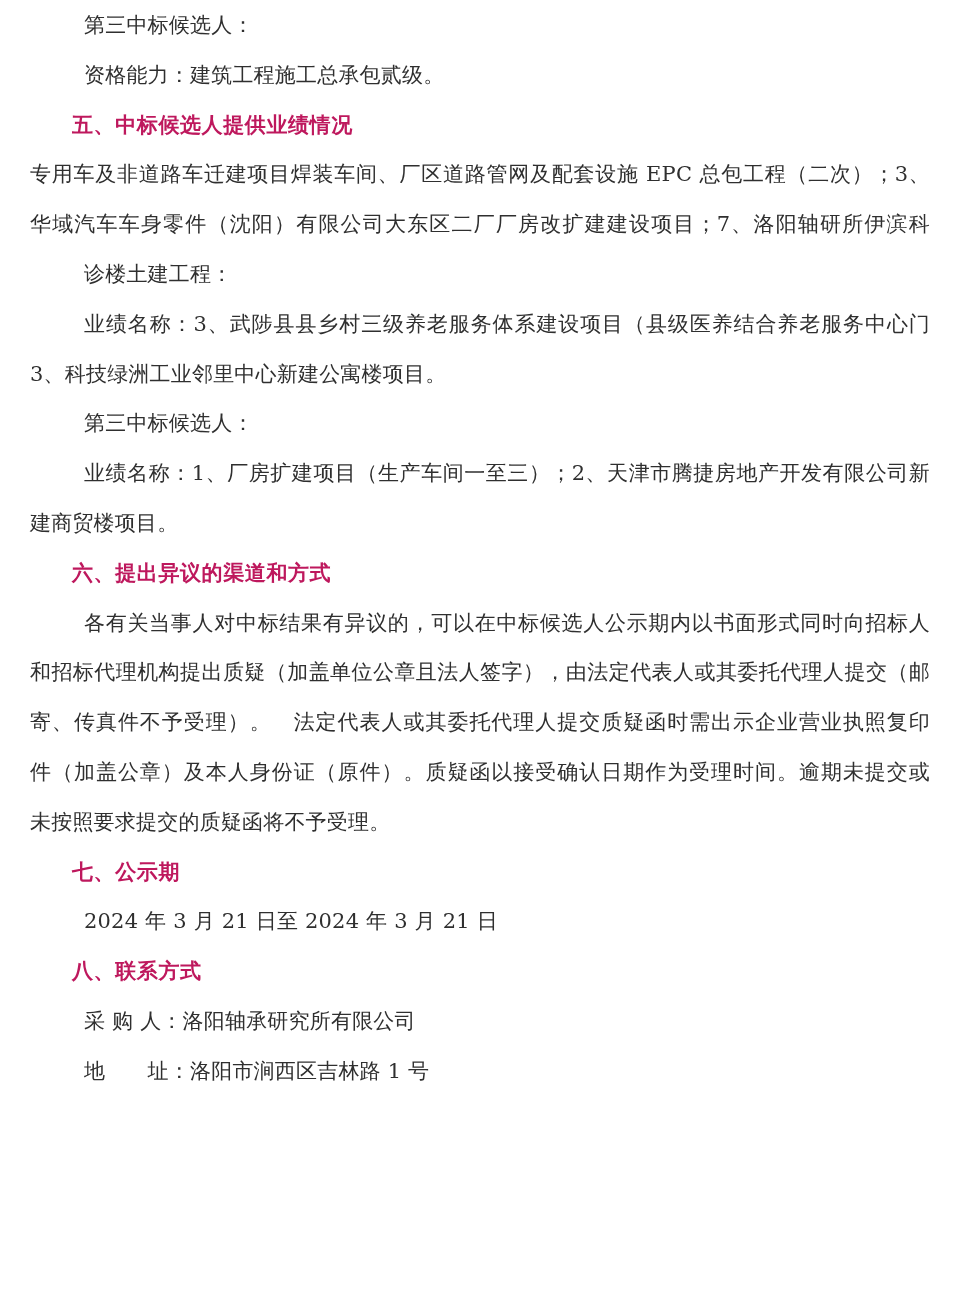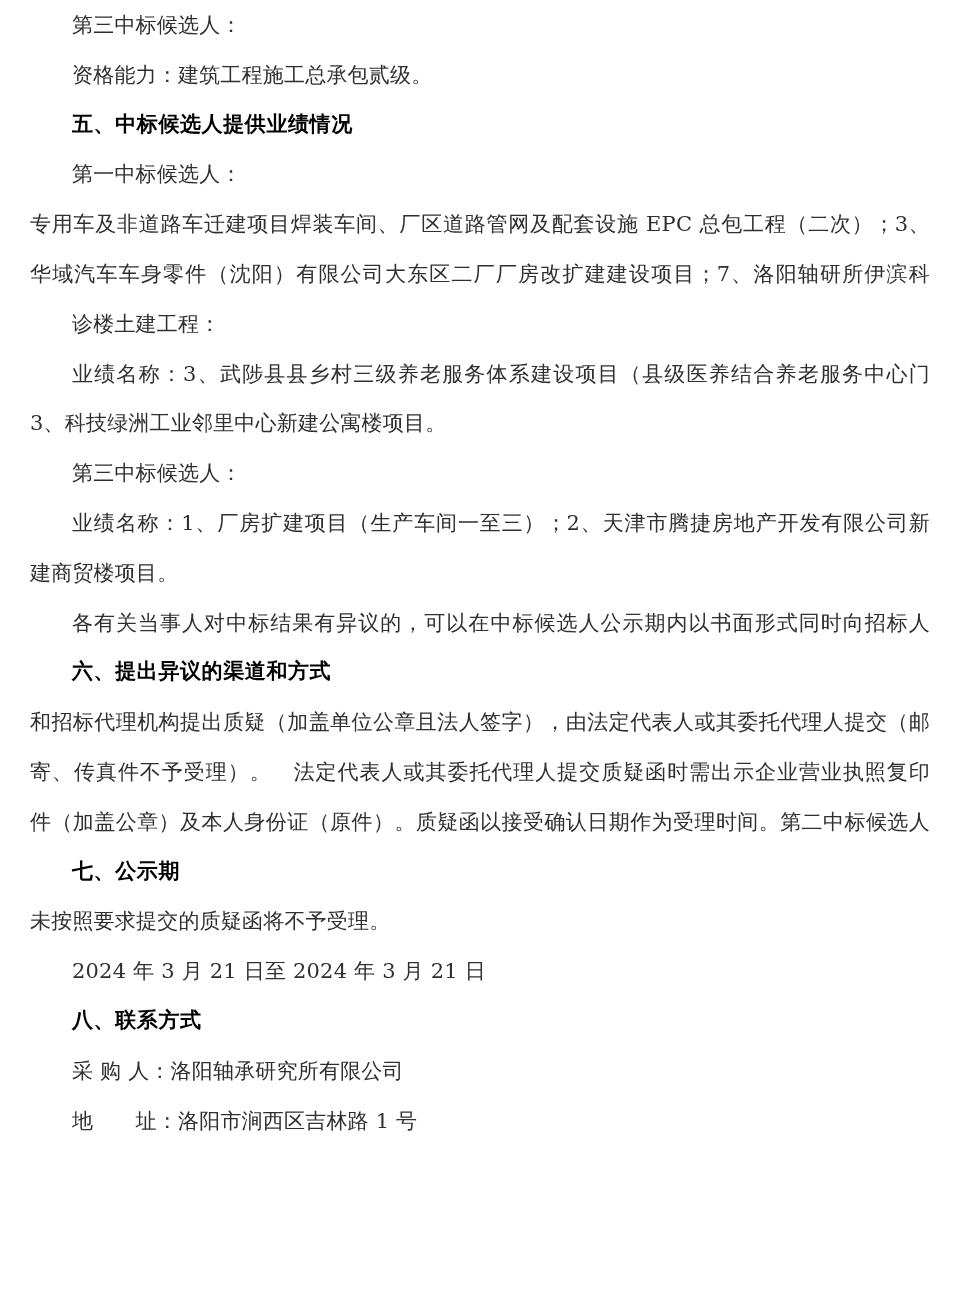--- a/index.html
+++ b/index.html
@@ -30,6 +30,7 @@
   }
   .indent {
     text-indent: 42px;
+    margin-left: 12px;
   }
   
   .fill {

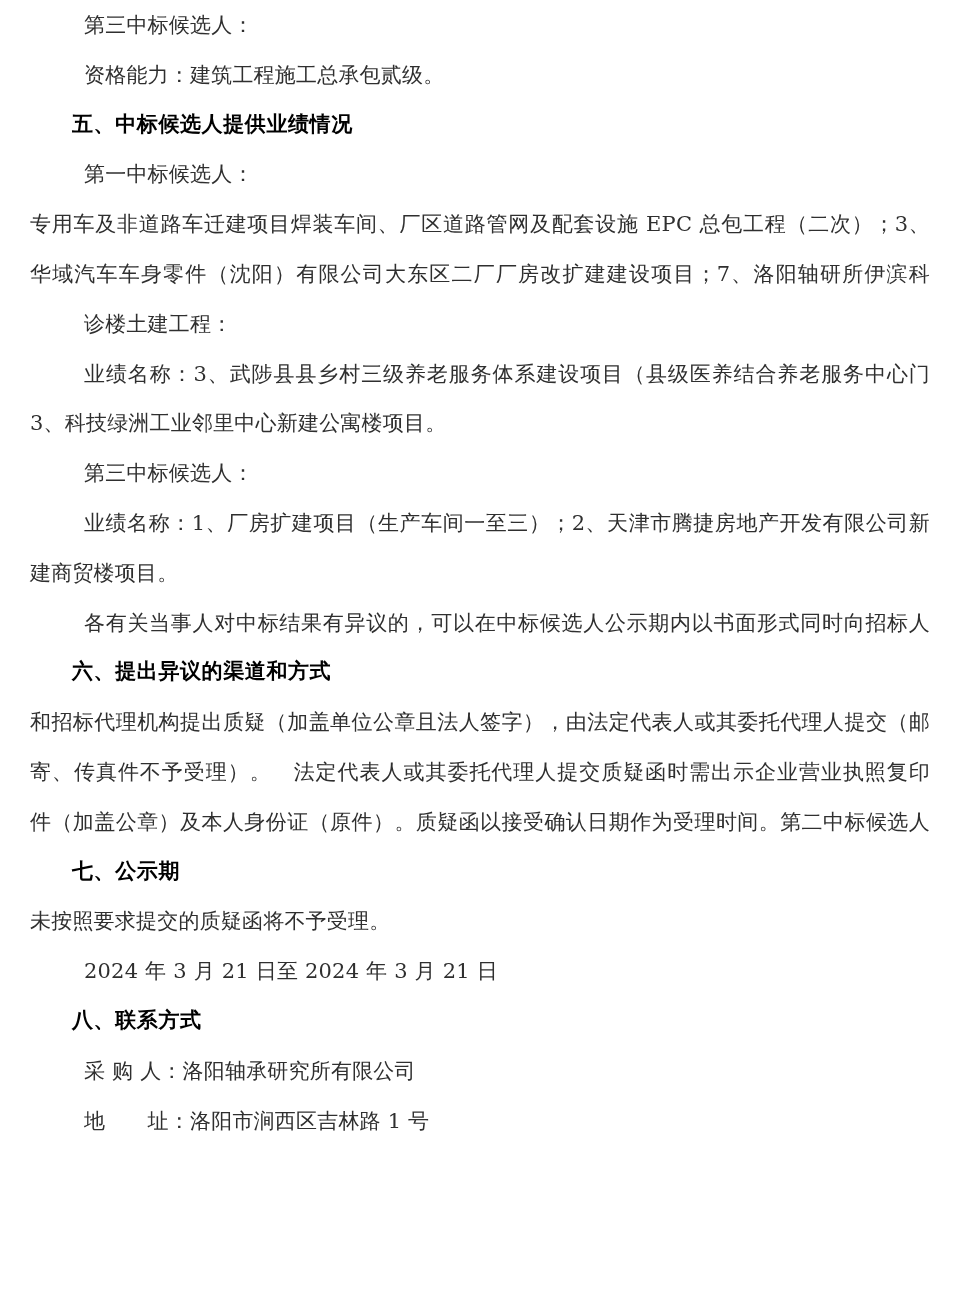--- a/index.html
+++ b/index.html
@@ -39,9 +39,9 @@
     text-align-last: justify;
   }
   .heading {
-    font-family: Liberation Mono, monospace;
+    font-family: Liberation Serif, serif;
     font-weight: 700;
-    color: #000000;
+    color: #be185d;
     text-indent: 42px;
     letter-spacing: 0.6px;
   }

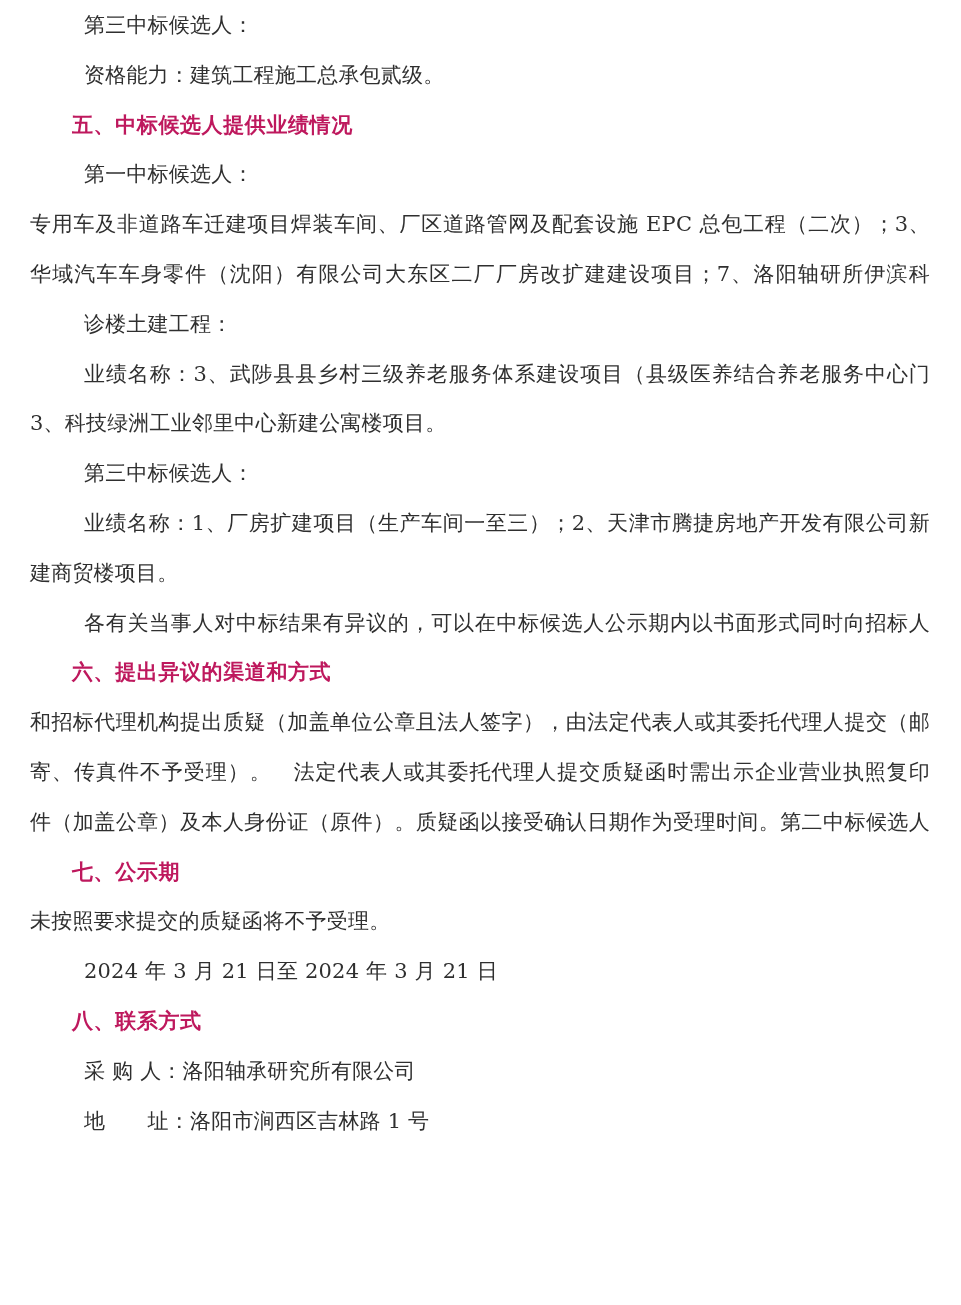--- a/index.html
+++ b/index.html
@@ -53,7 +53,6 @@
   <div class="line indent">第三中标候选人：</div>
   <div class="line indent">资格能力：建筑工程施工总承包贰级。</div>
   <div class="line heading">五、中标候选人提供业绩情况</div>
-  <div class="line indent">第一中标候选人：</div>
   <div class="line fill">专用车及非道路车迁建项目焊装车间、厂区道路管网及配套设施 EPC 总包工程（二次）；3、</div>
   <div class="line fill">华域汽车车身零件（沈阳）有限公司大东区二厂厂房改扩建建设项目；7、洛阳轴研所伊滨科</div>
   <div class="line indent">诊楼土建工程：</div>

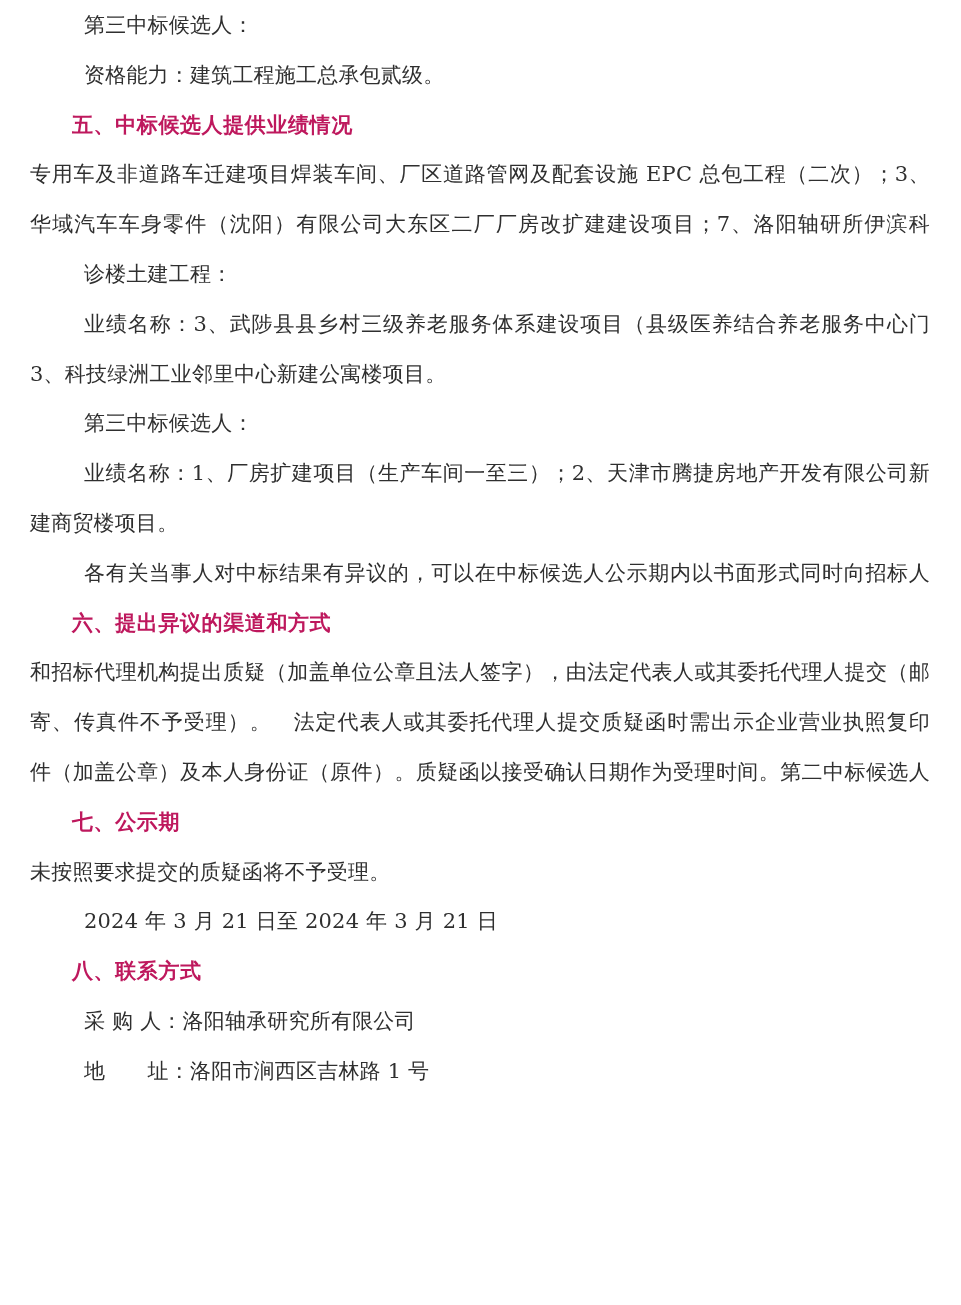--- a/index.html
+++ b/index.html
@@ -61,8 +61,8 @@
   <div class="line indent">第三中标候选人：</div>
   <div class="line indent fill">业绩名称：1、厂房扩建项目（生产车间一至三）；2、天津市腾捷房地产开发有限公司新</div>
   <div class="line">建商贸楼项目。</div>
+  <div class="line heading">六、提出异议的渠道和方式</div>
   <div class="line indent fill">各有关当事人对中标结果有异议的，可以在中标候选人公示期内以书面形式同时向招标人</div>
-  <div class="line heading">六、提出异议的渠道和方式</div>
   <div class="line fill">和招标代理机构提出质疑（加盖单位公章且法人签字），由法定代表人或其委托代理人提交（邮</div>
   <div class="line fill">寄、传真件不予受理）。　法定代表人或其委托代理人提交质疑函时需出示企业营业执照复印</div>
   <div class="line fill">件（加盖公章）及本人身份证（原件）。质疑函以接受确认日期作为受理时间。第二中标候选人</div>

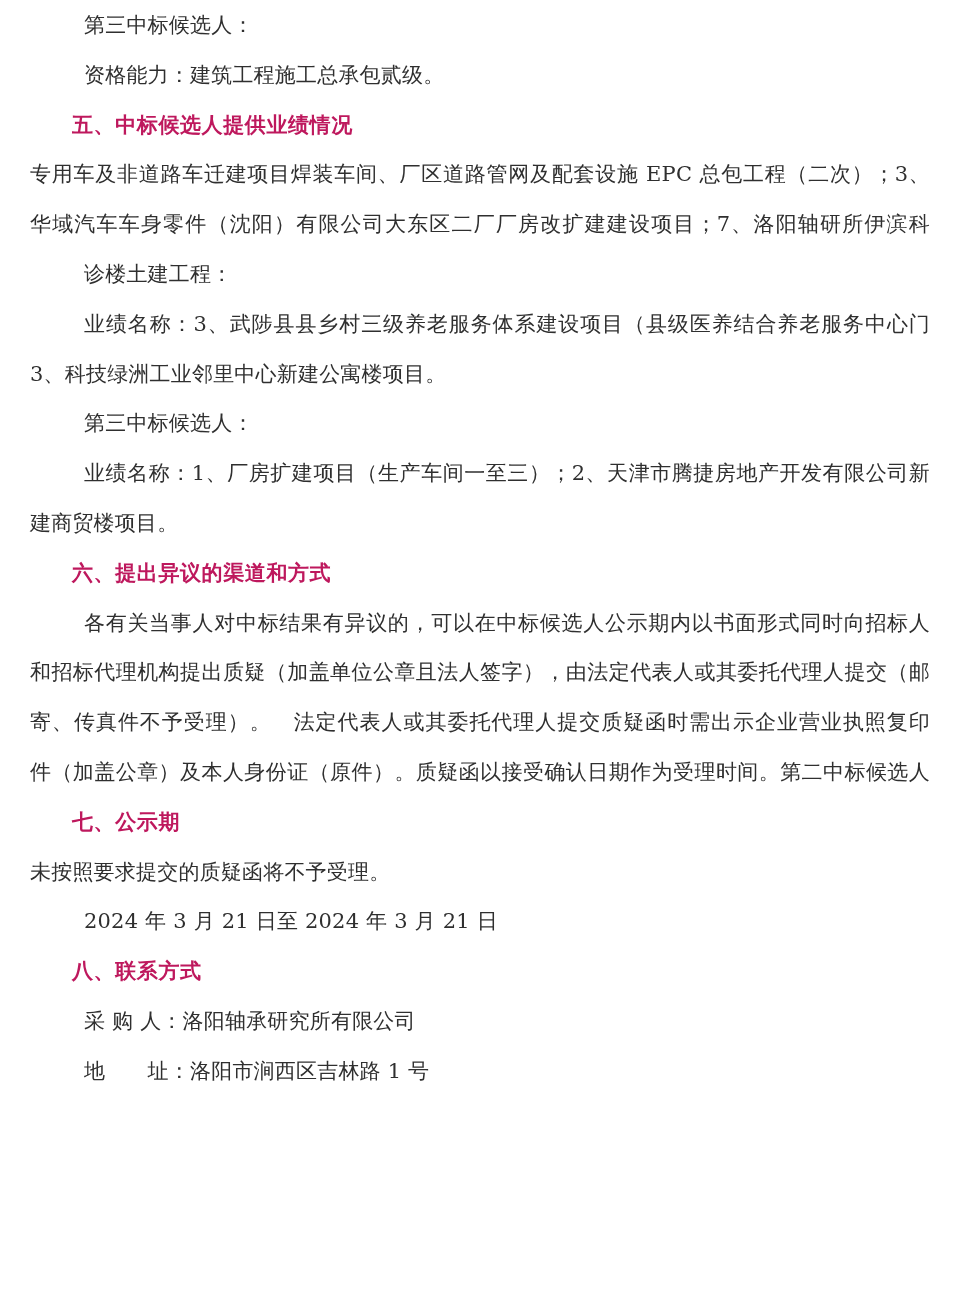--- a/index.html
+++ b/index.html
@@ -65,7 +65,7 @@
   <div class="line indent fill">各有关当事人对中标结果有异议的，可以在中标候选人公示期内以书面形式同时向招标人</div>
   <div class="line fill">和招标代理机构提出质疑（加盖单位公章且法人签字），由法定代表人或其委托代理人提交（邮</div>
   <div class="line fill">寄、传真件不予受理）。　法定代表人或其委托代理人提交质疑函时需出示企业营业执照复印</div>
-  <div class="line fill">件（加盖公章）及本人身份证（原件）。质疑函以接受确认日期作为受理时间。第二中标候选人</div>
+  <div class="line fill">件（加盖公章）及本人身份证（原件）。质疑函以接受确认日期作为受理时间。逾期未提交或</div>
   <div class="line heading">七、公示期</div>
   <div class="line">未按照要求提交的质疑函将不予受理。</div>
   <div class="line indent">2024 年 3 月 21 日至 2024 年 3 月 21 日</div>

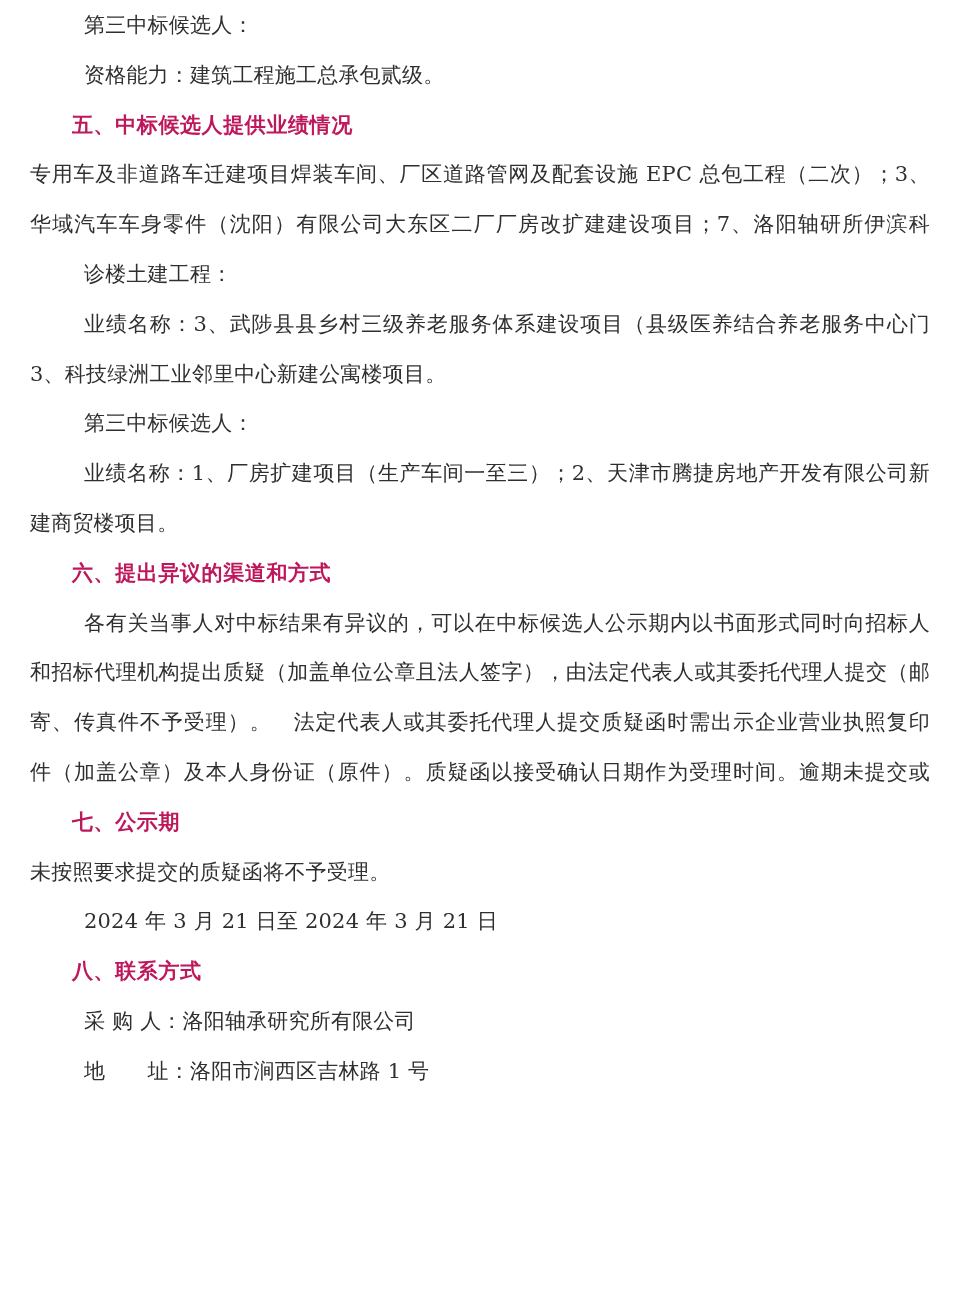--- a/index.html
+++ b/index.html
@@ -66,8 +66,8 @@
   <div class="line fill">和招标代理机构提出质疑（加盖单位公章且法人签字），由法定代表人或其委托代理人提交（邮</div>
   <div class="line fill">寄、传真件不予受理）。　法定代表人或其委托代理人提交质疑函时需出示企业营业执照复印</div>
   <div class="line fill">件（加盖公章）及本人身份证（原件）。质疑函以接受确认日期作为受理时间。逾期未提交或</div>
+  <div class="line">未按照要求提交的质疑函将不予受理。</div>
   <div class="line heading">七、公示期</div>
-  <div class="line">未按照要求提交的质疑函将不予受理。</div>
   <div class="line indent">2024 年 3 月 21 日至 2024 年 3 月 21 日</div>
   <div class="line heading">八、联系方式</div>
   <div class="line indent">采 购 人：洛阳轴承研究所有限公司</div>

